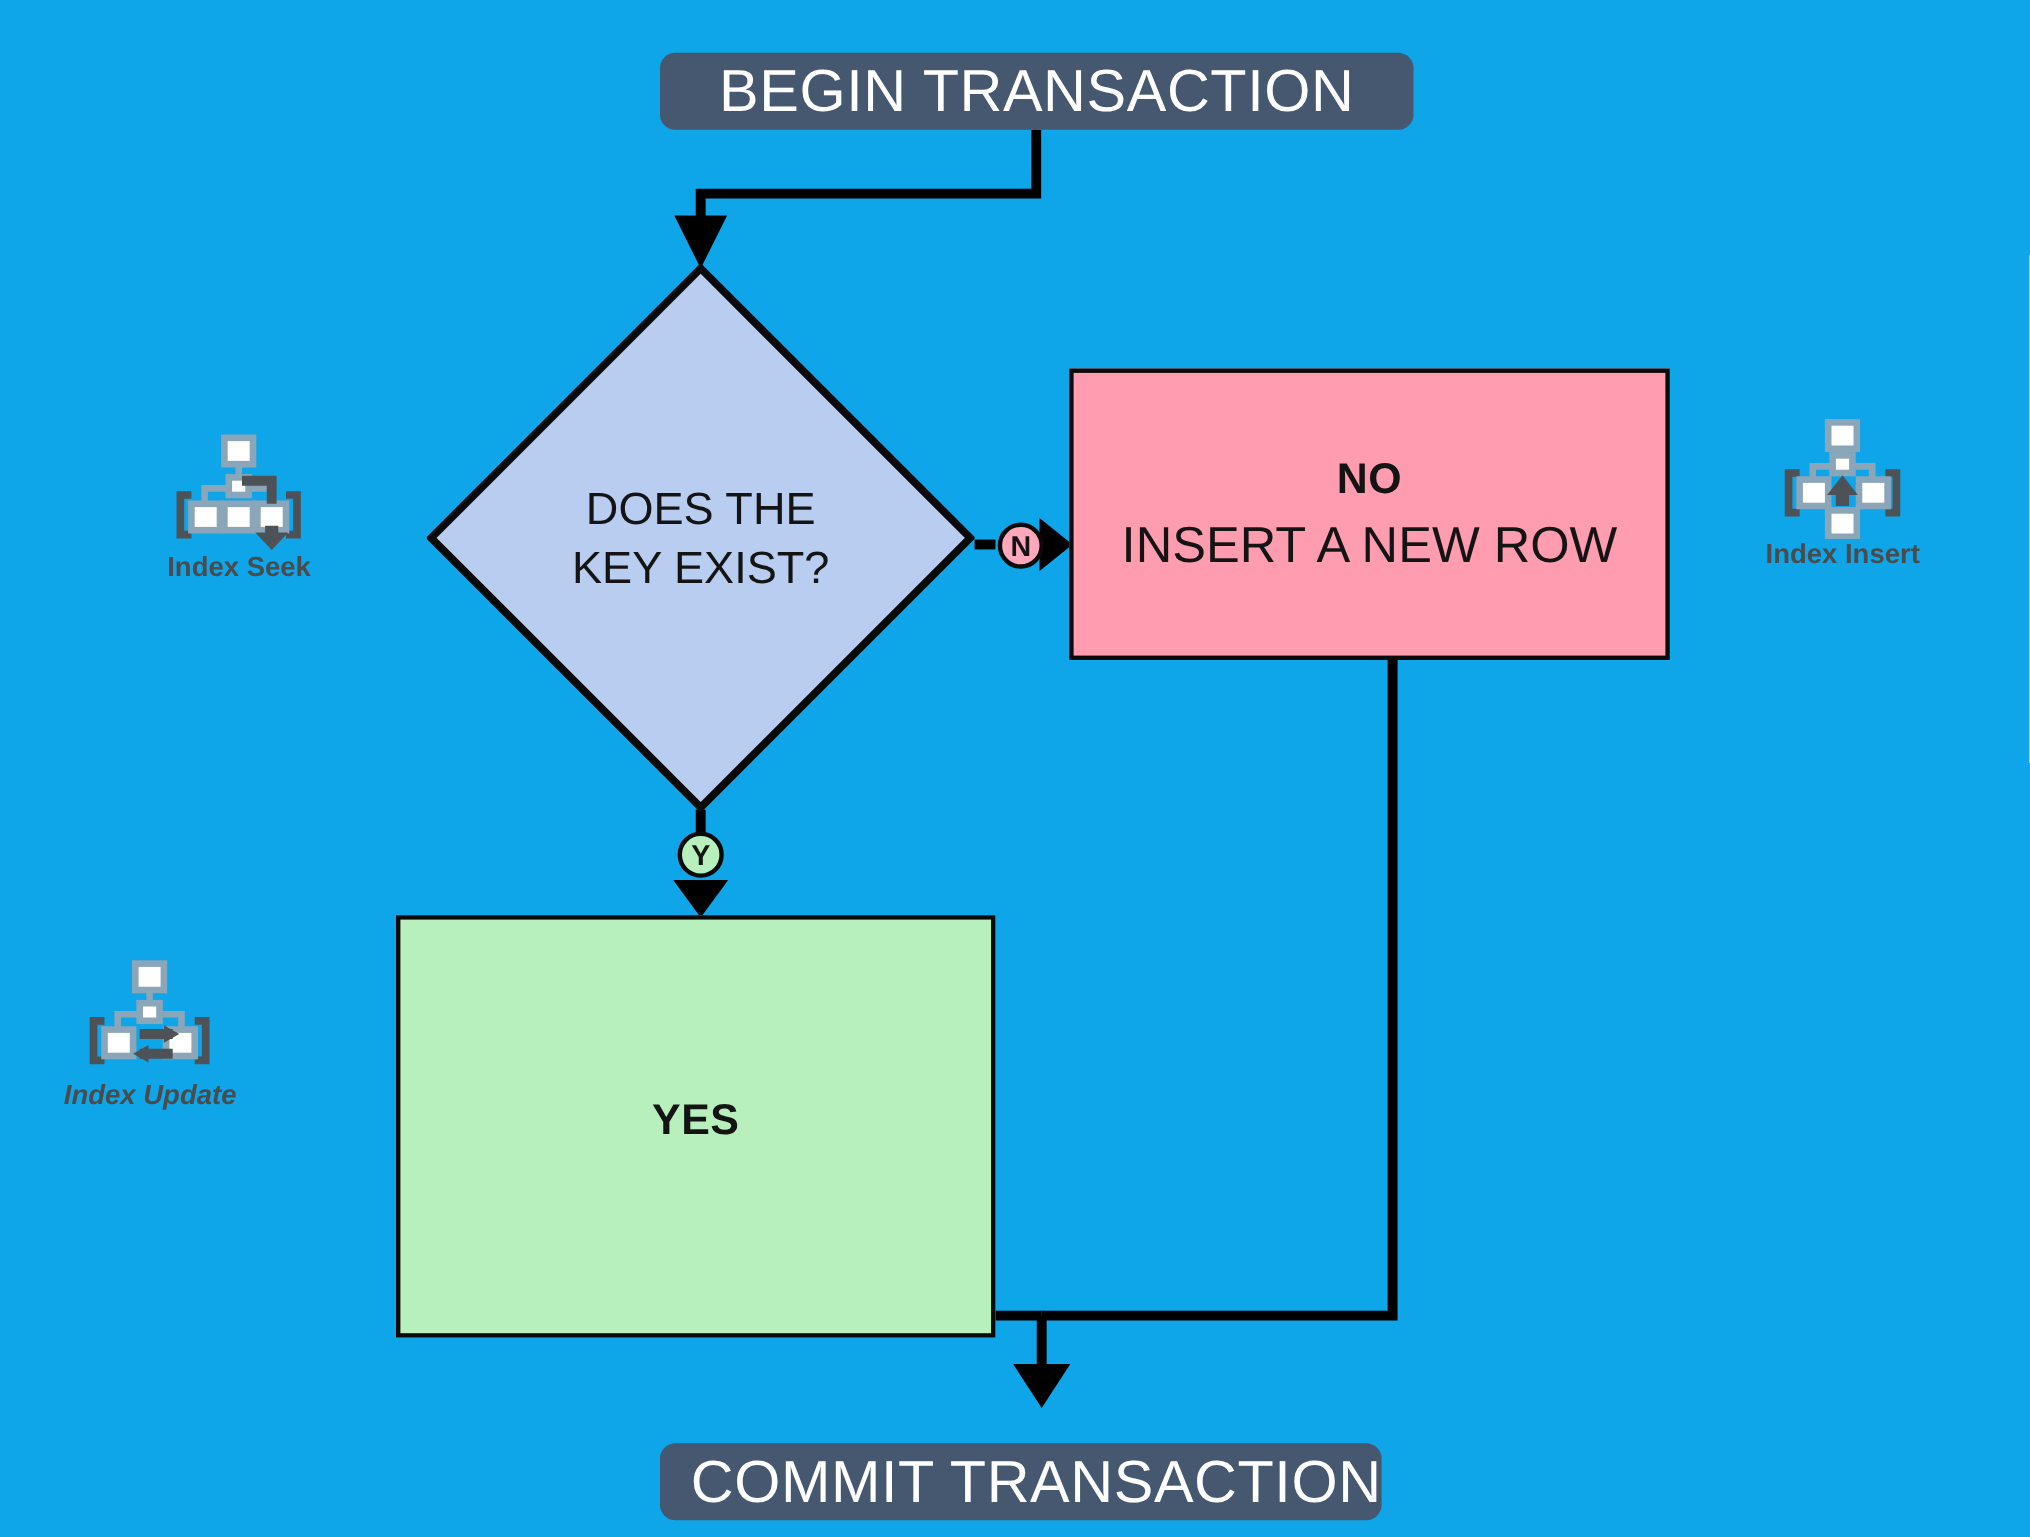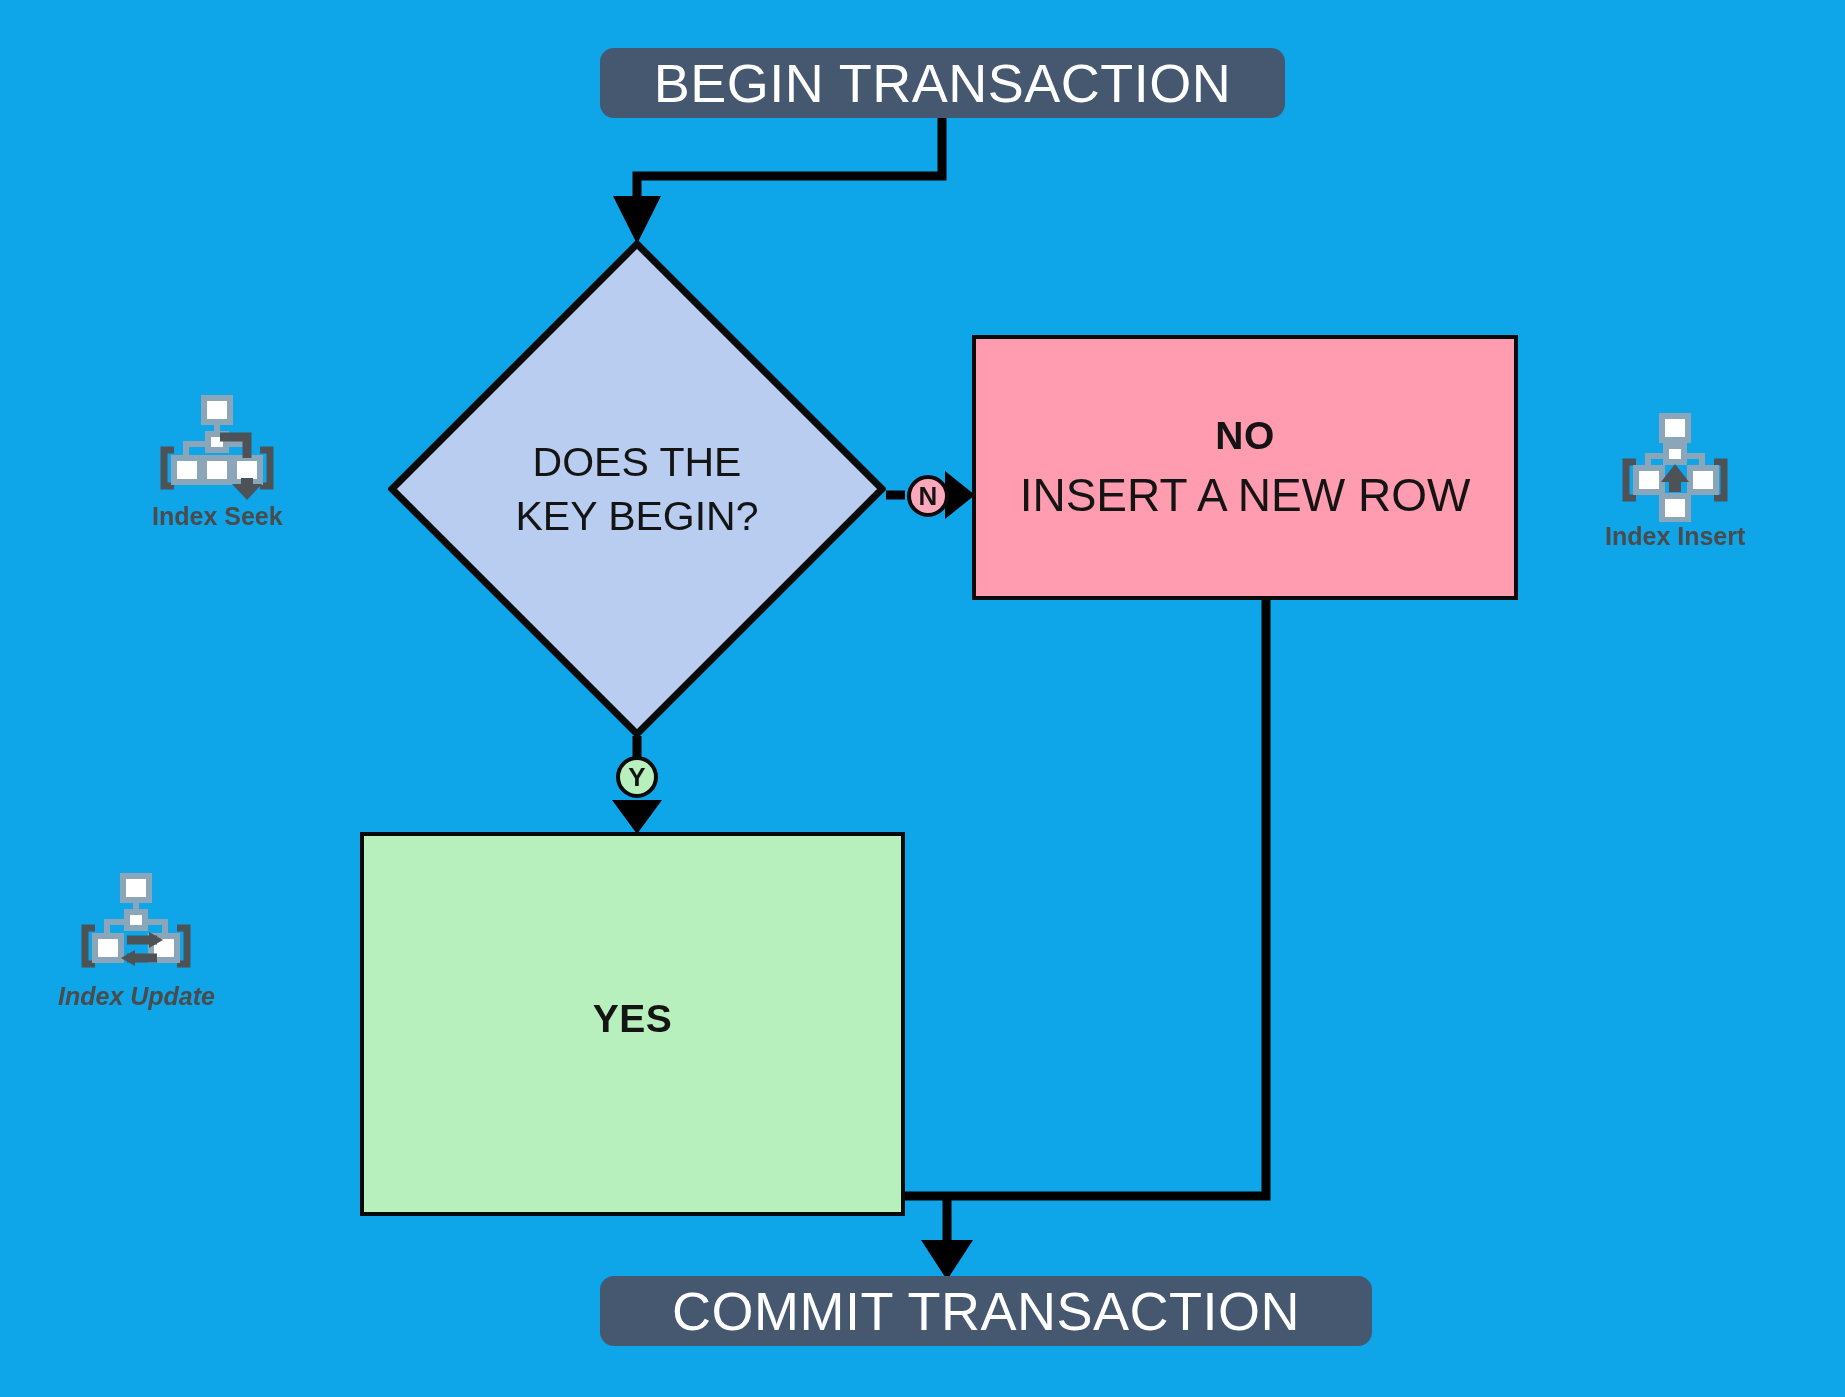--- a/index.html
+++ b/index.html
@@ -178,7 +178,7 @@
     </svg>
     <div id="decision-text">
       <span>DOES THE</span>
-      <span>KEY BEGIN?</span>
+      <span>KEY EXIST?</span>
     </div>
   </div>
 

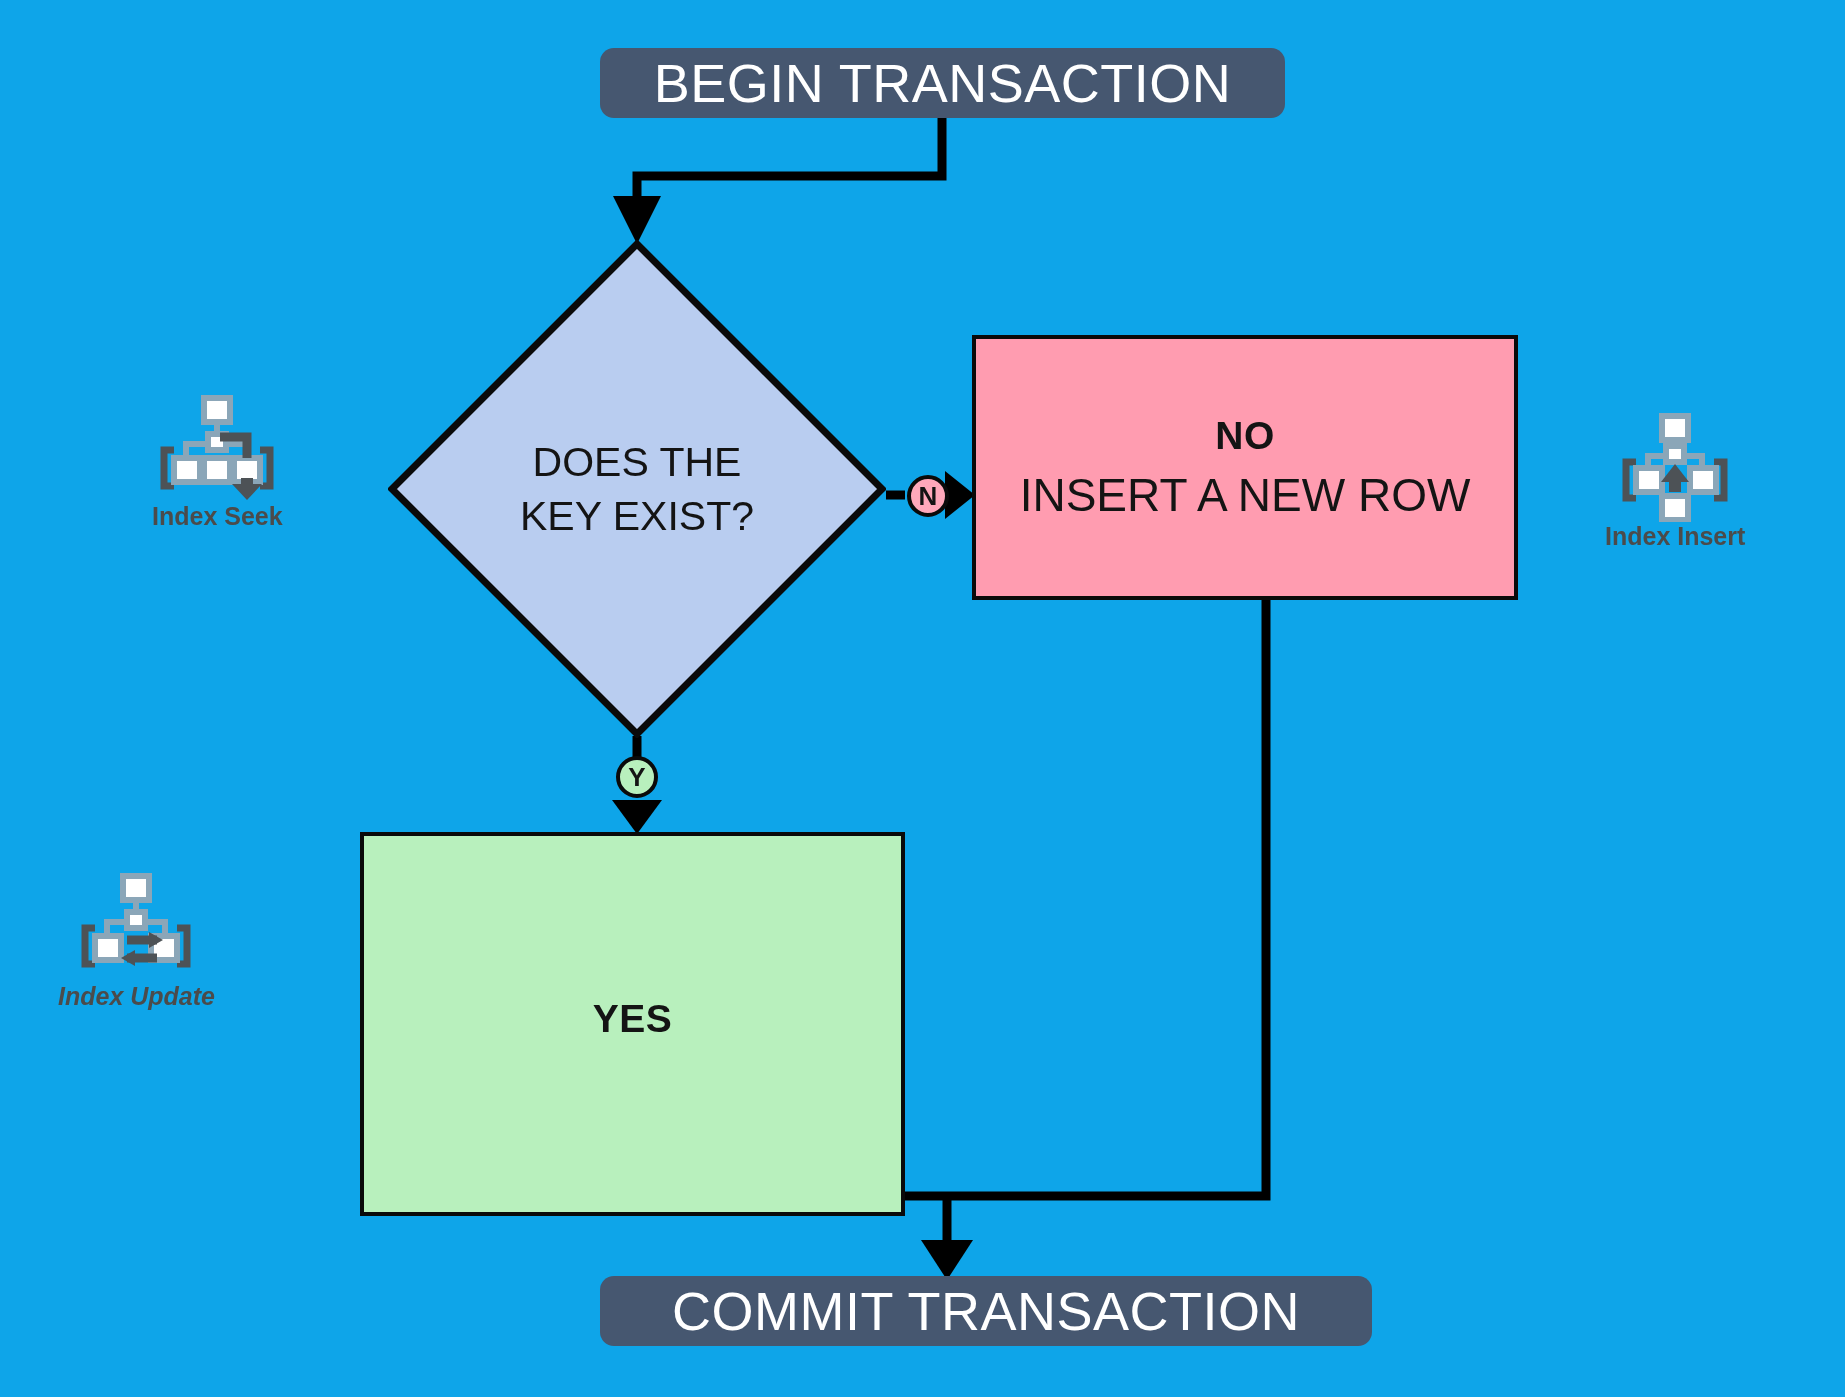--- a/index.html
+++ b/index.html
@@ -137,7 +137,7 @@
     white-space: nowrap;
   }
   #legend-seek   { left: 152px;  top: 392px; }
-  #legend-insert { left: 1605px; top: 412px; }
+  #legend-insert { left: 1605px; top: 380px; }
   #legend-update { left: 58px;   top: 872px; font-style: italic; }
 </style>
 </head>

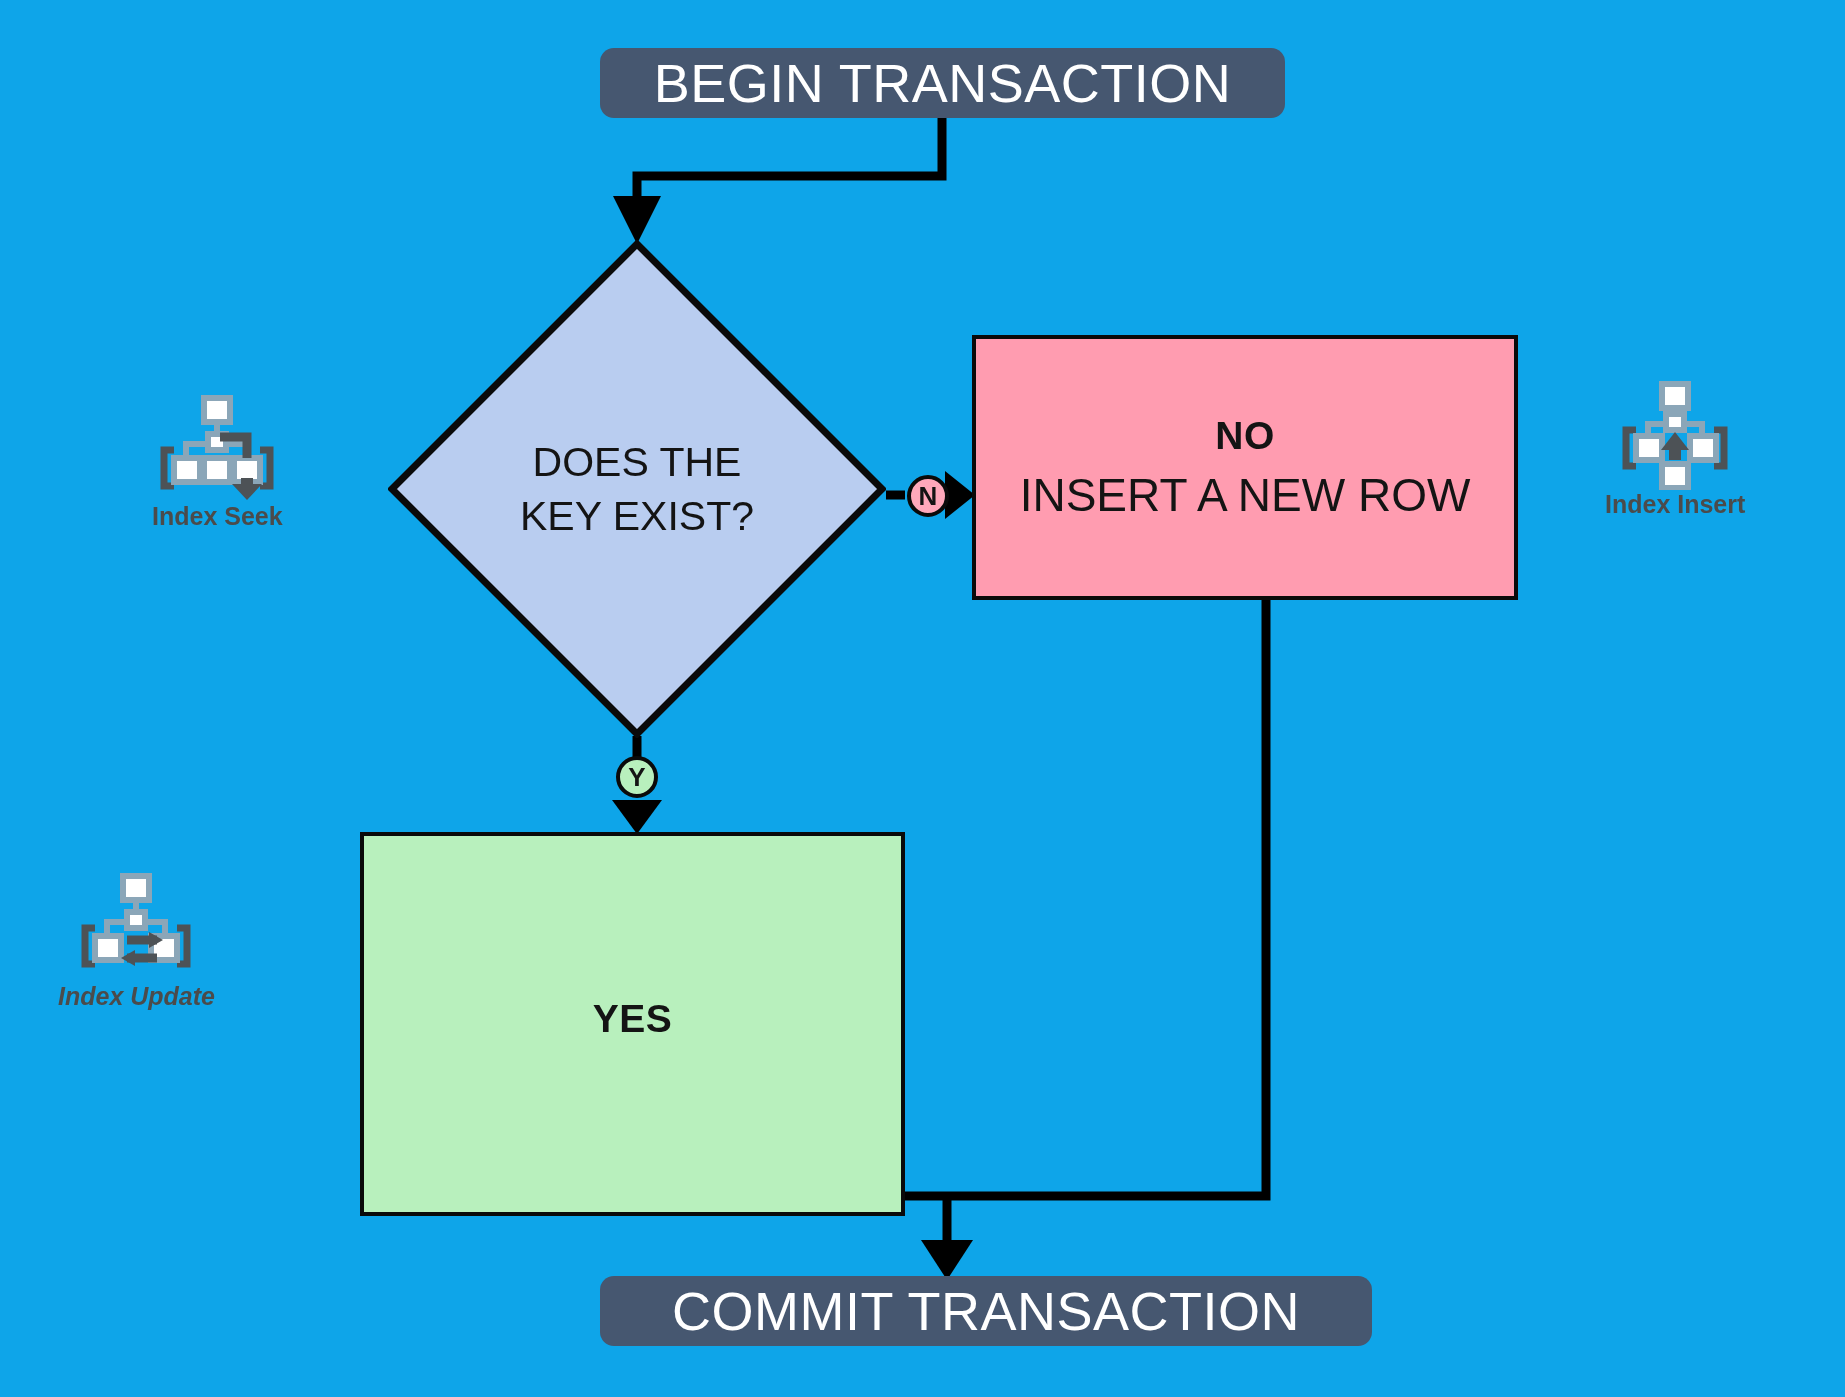--- a/index.html
+++ b/index.html
@@ -41,8 +41,8 @@
     width: 685px; height: 70px;
   }
   #commit-bar {
-    left: 600px; top: 1276px;
-    width: 772px; height: 70px;
+    left: 600px; top: 1312px;
+    width: 656px; height: 70px; justify-content: flex-end;
   }
 
   

